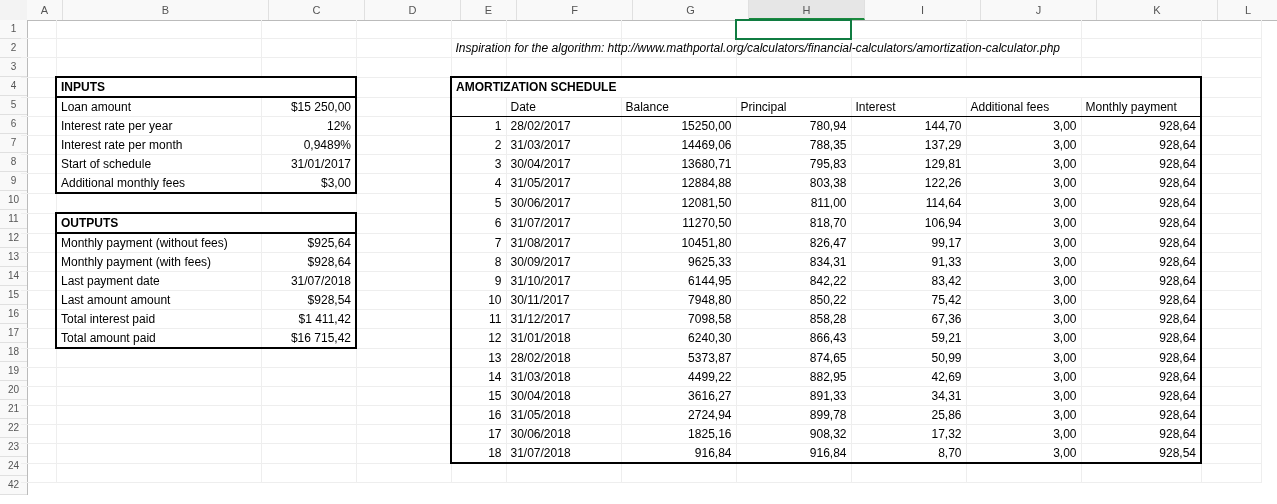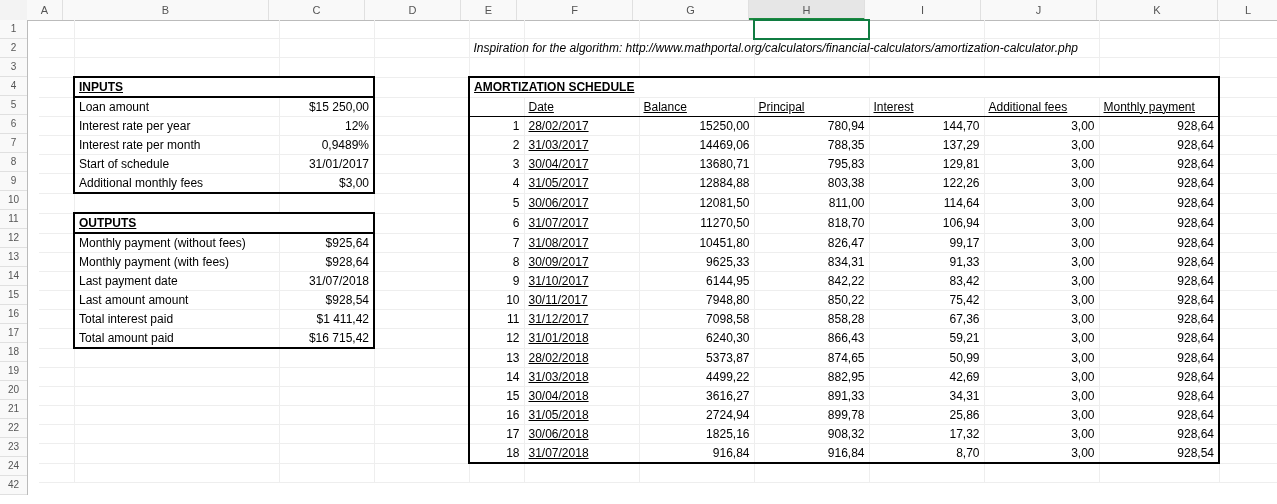--- a/index.html
+++ b/index.html
@@ -50,7 +50,7 @@
   }
   
   .grid {
-    position: absolute; top: 20px; left: 39px;
+    position: absolute; top: 20px; left: 21px;
     width: 1174px;
   }
   table.cells {

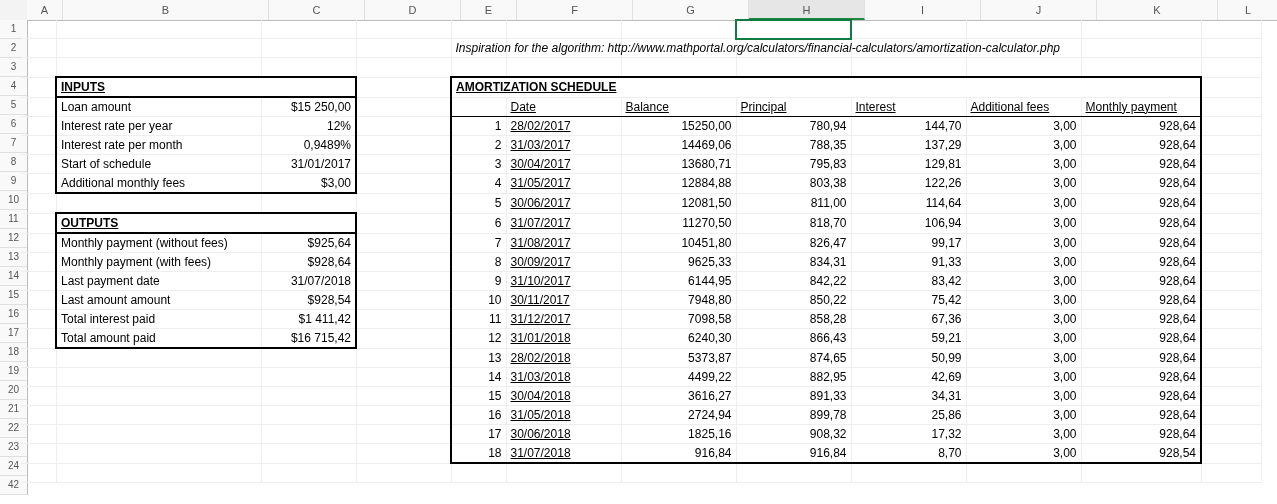--- a/index.html
+++ b/index.html
@@ -68,7 +68,7 @@
     text-align: left;
   }
   .ta-r { text-align: right !important; }
-  .ta-c { text-align: left; text-decoration: underline; }
+  .ta-c { text-align: left; }
   .fw-b { font-weight: bold; }
   .fs-i { font-style: italic; }
   

